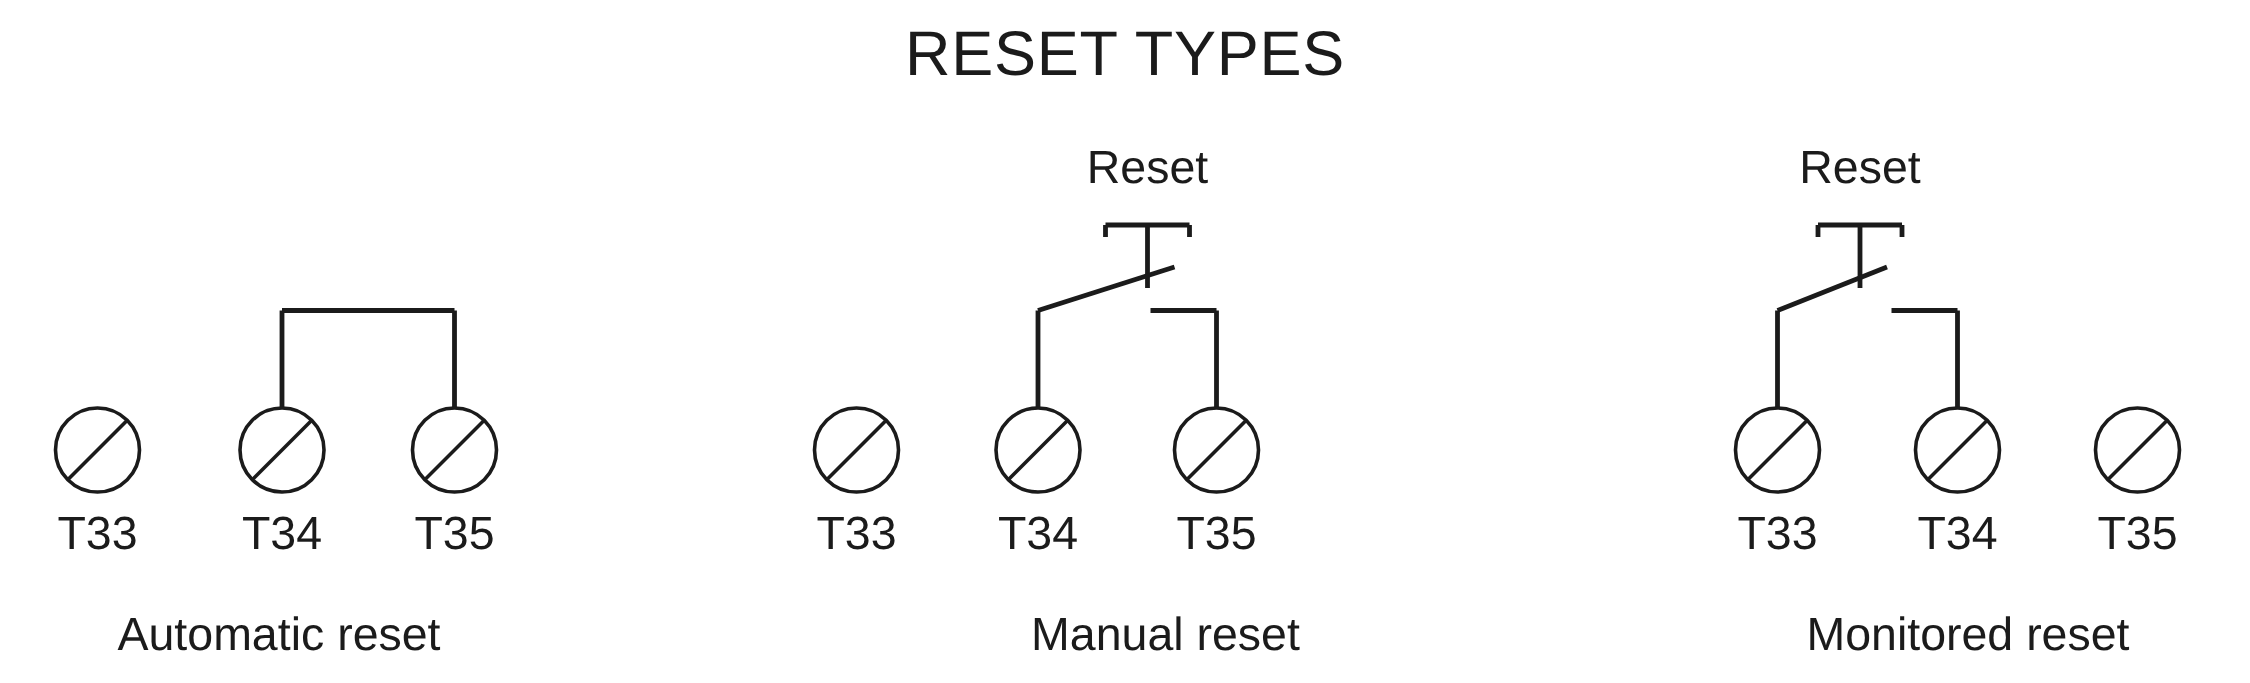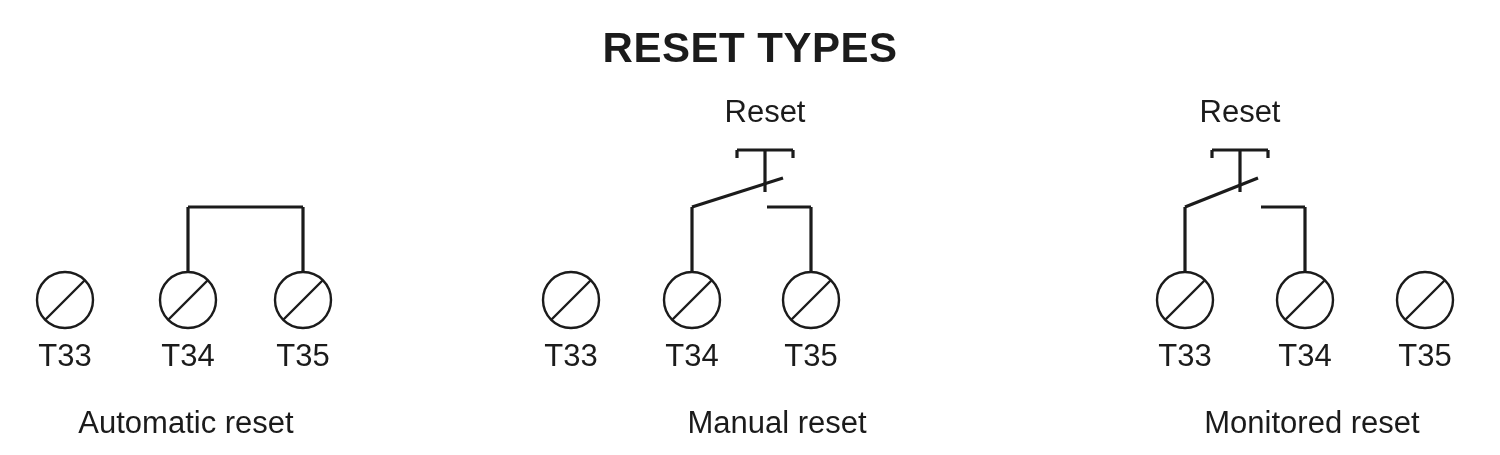--- a/index.html
+++ b/index.html
@@ -18,12 +18,12 @@
 
   #diagram-title {
     position: absolute;
-    top: 24px;
+    top: 12px;
     left: 0;
     width: 1500px;
     text-align: center;
     font-size: 42px;
-    font-weight: bold;
+    font-weight: normal;
     letter-spacing: 0.5px;
     color: #1b1b1b;
   }

